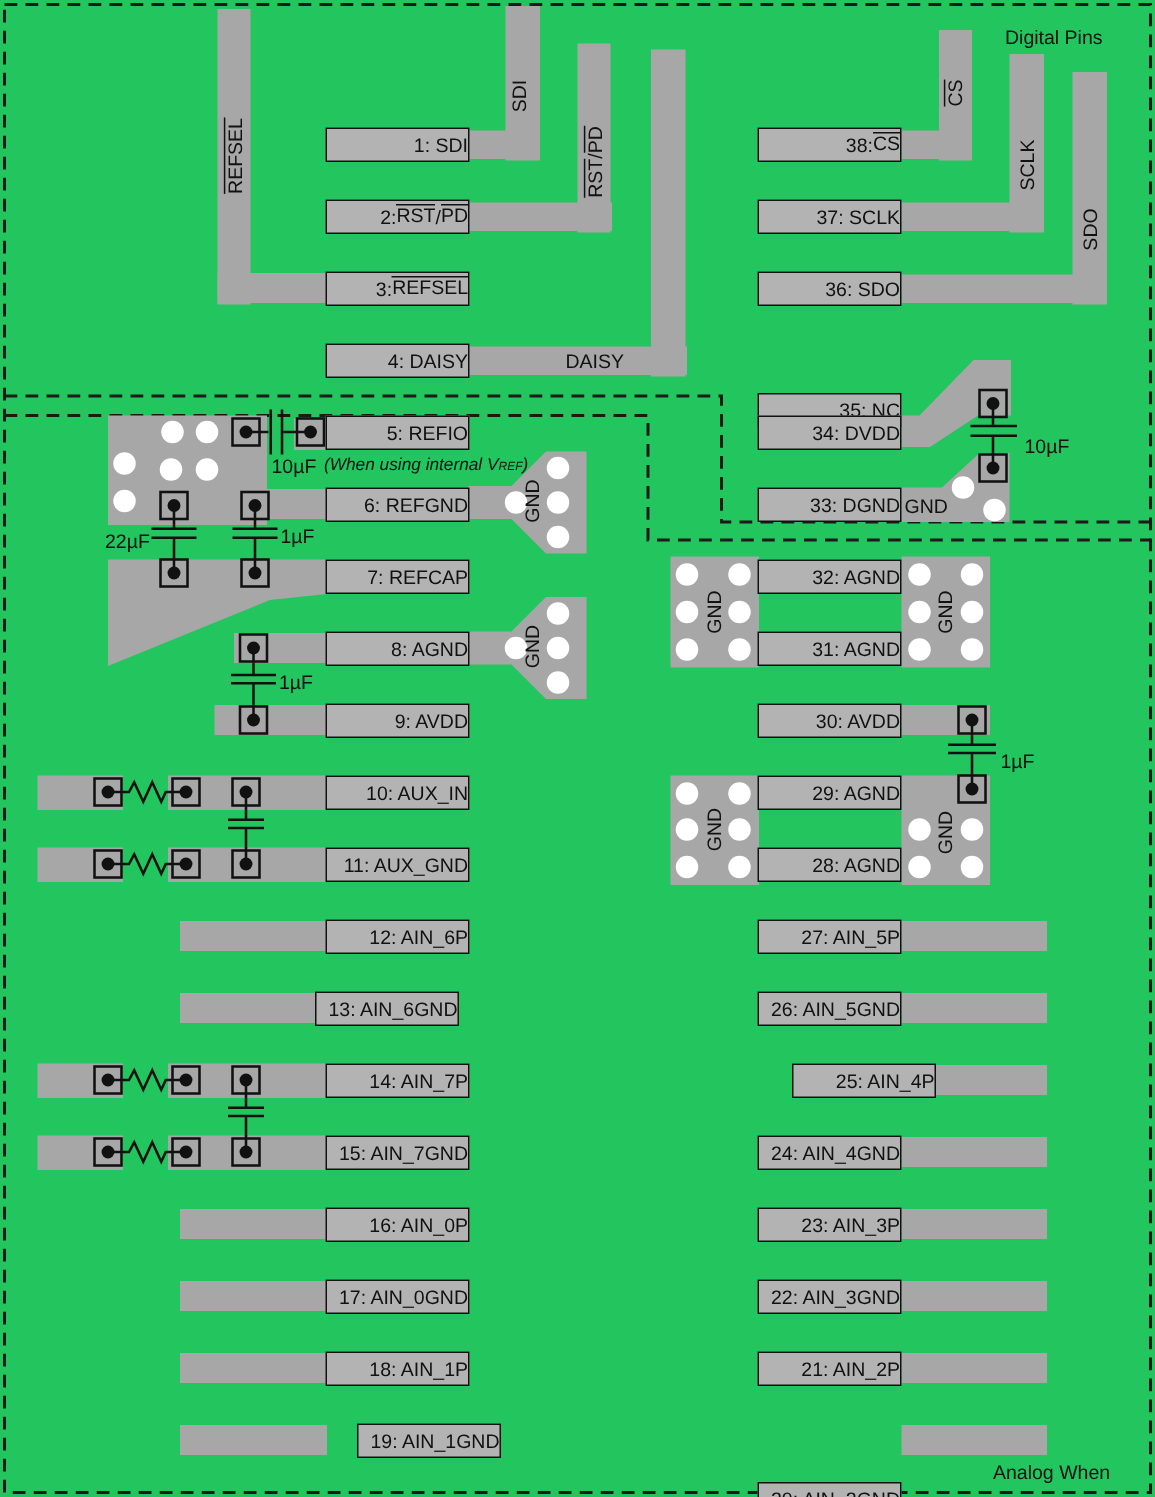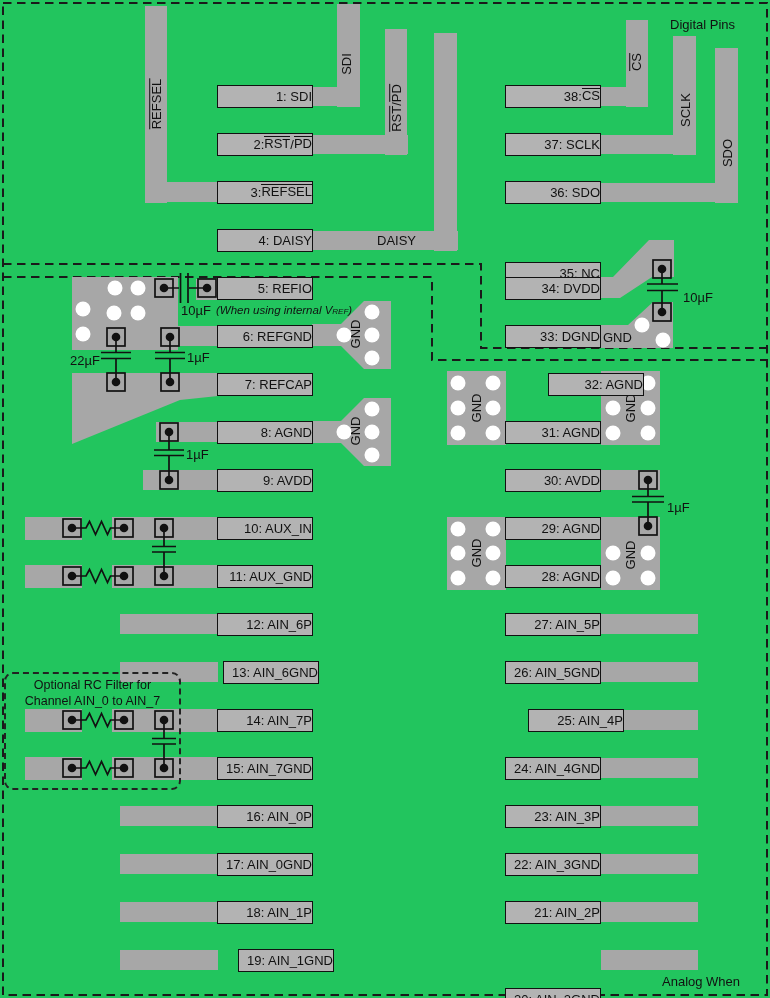--- a/index.html
+++ b/index.html
@@ -328,7 +328,7 @@
     <div class="pinbox" style="left: 505px; top: 324.5px;">
       <span>33: DGND</span>
     </div>
-    <div class="pinbox" style="left: 505px; top: 372.5px; margin-left: 43px;">
+    <div class="pinbox" style="left: 505px; top: 372.5px;">
       <span>32: AGND</span>
     </div>
     <div class="pinbox" style="left: 505px; top: 420.5px;">

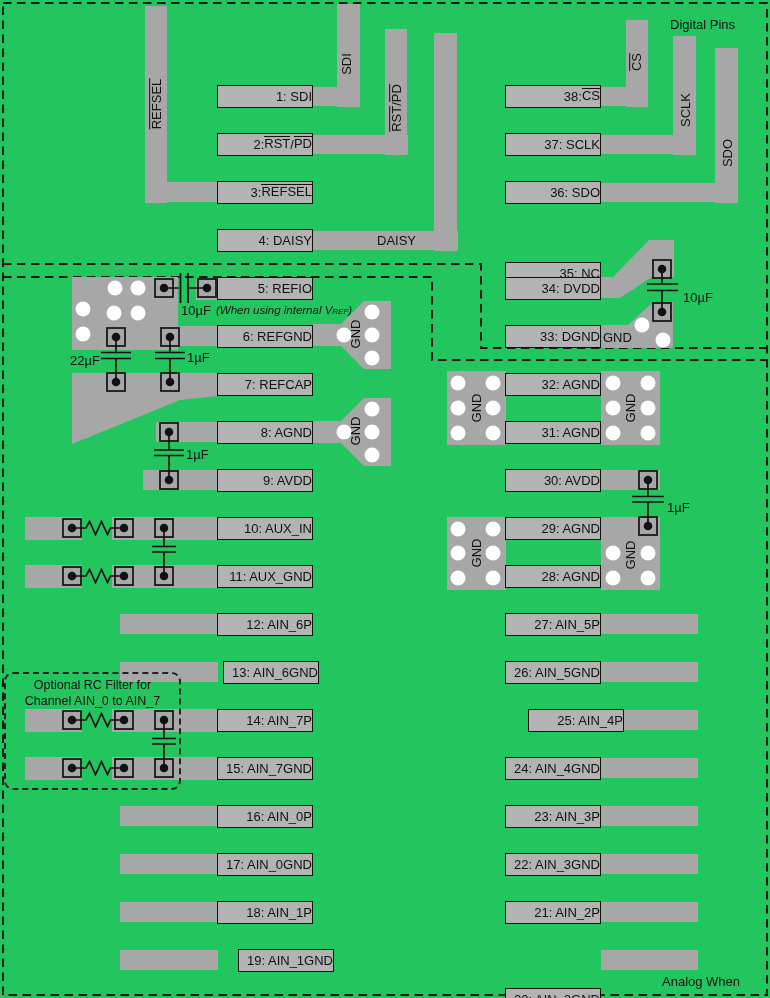--- a/index.html
+++ b/index.html
@@ -288,7 +288,7 @@
     <div class="pinbox" style="left: 217px; top: 612.5px;">
       <span>12: AIN_6P</span>
     </div>
-    <div class="pinbox" style="left: 223px; top: 660.5px; padding-left: 12px;">
+    <div class="pinbox" style="left: 210px; top: 660.5px; padding-left: 12px;">
       <span>13: AIN_6GND</span>
     </div>
     <div class="pinbox" style="left: 217px; top: 708.5px;">

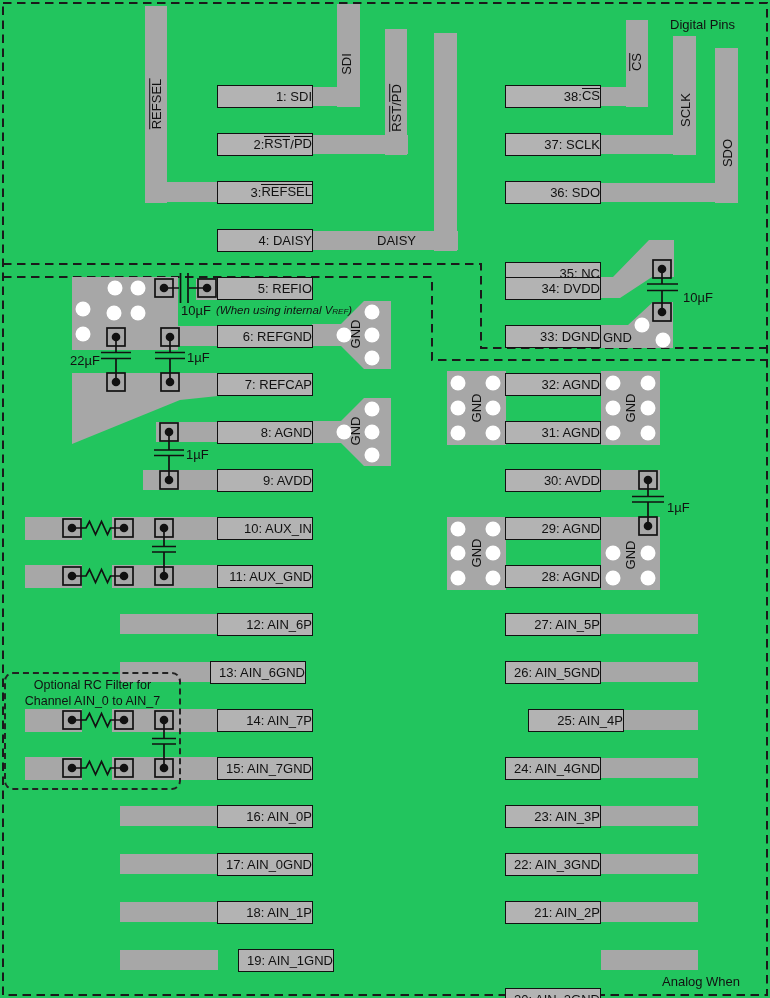--- a/index.html
+++ b/index.html
@@ -243,10 +243,6 @@
   <div class="lbl" style="left:683px;top:290px">10µF</div>
   <div class="lbl" style="left:667px;top:500px">1µF</div>
 
-  <div class="rcbox">
-    <div>Optional RC Filter for</div>
-    <div>Channel AIN_0 to AIN_7</div>
-  </div>
 
 <div class="pinbox" style="left: 217px; top: 84.5px;">
       <span>1: SDI</span>

